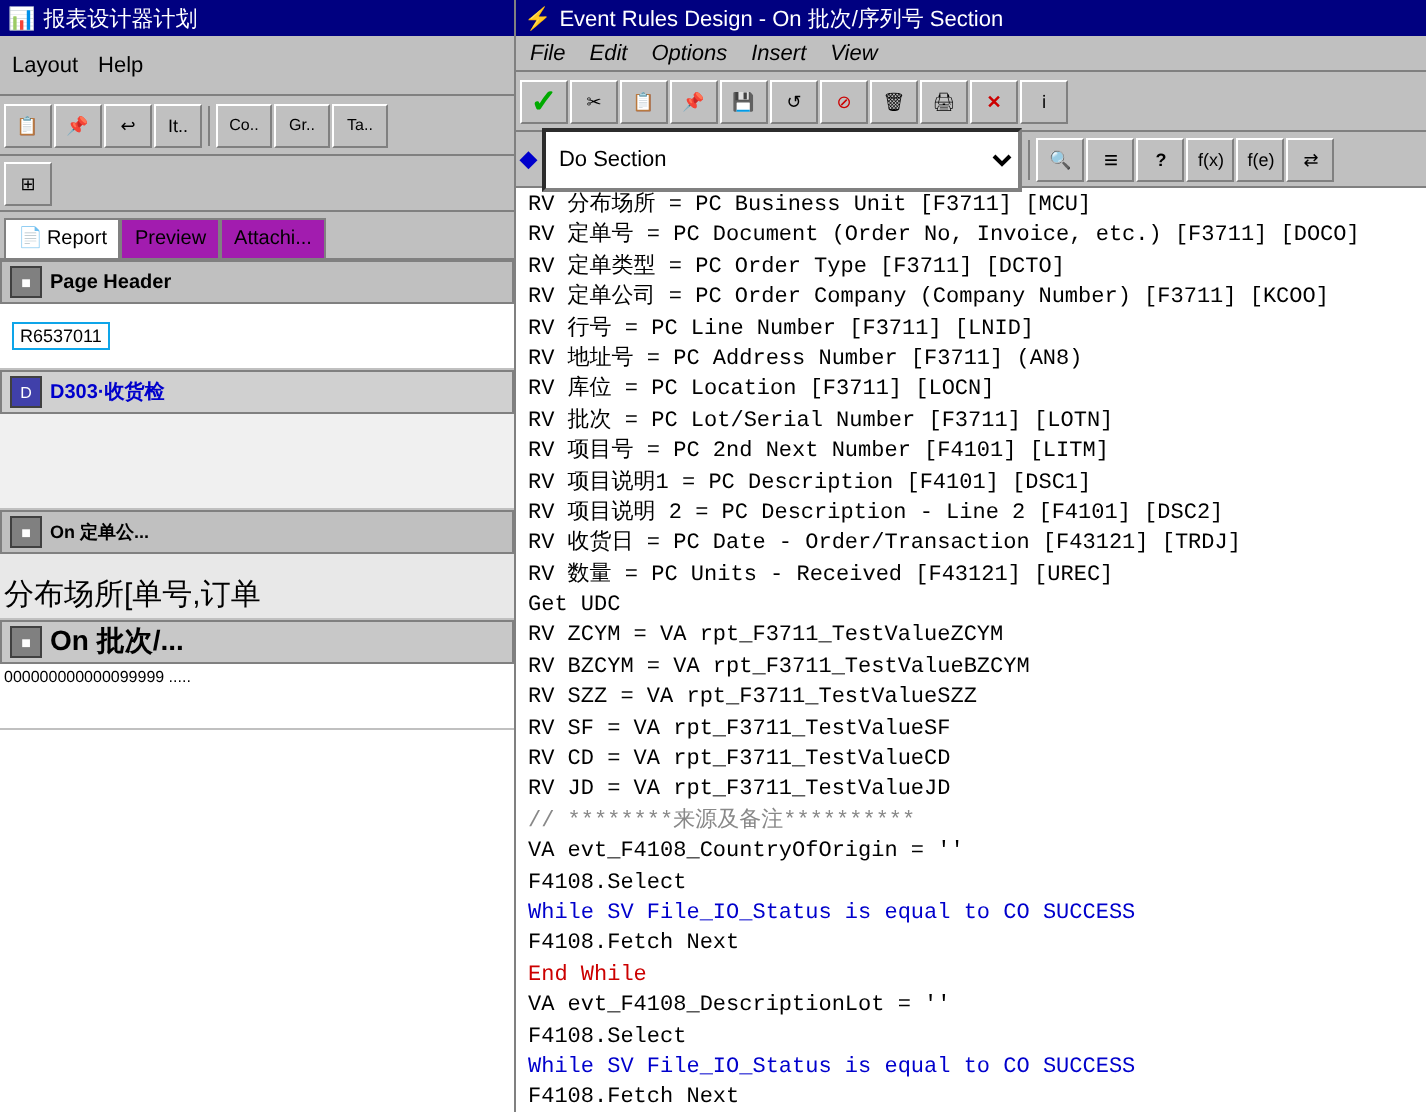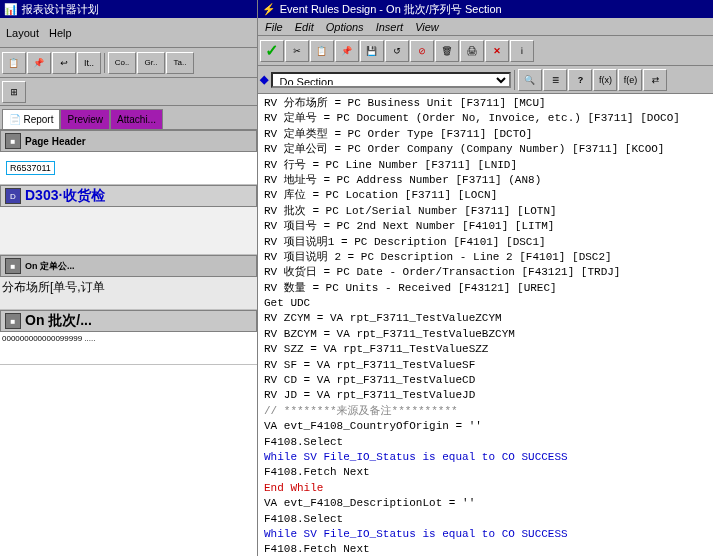--- a/index.html
+++ b/index.html
@@ -215,7 +215,7 @@
     
     .section-selector {
       width: 240px;
-      height: 16px;
+      height: 32px;
       font-size: 11px;
       background: #ffffff;
       border: 2px inset #808080;

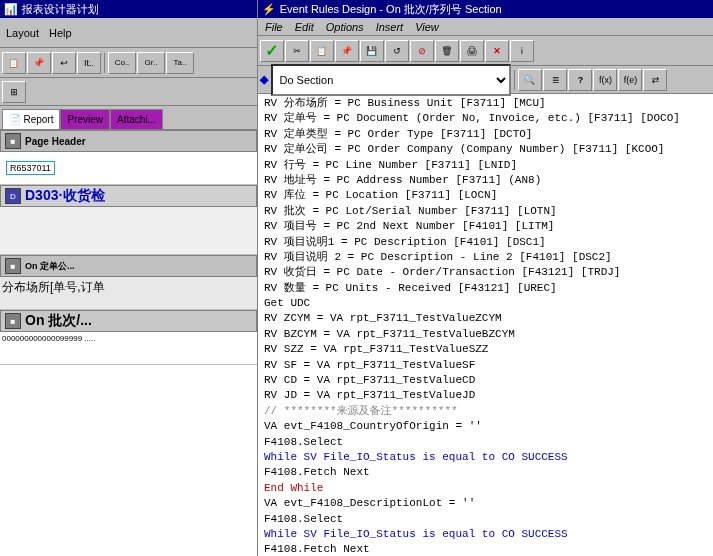--- a/index.html
+++ b/index.html
@@ -314,7 +314,7 @@
     <div class="d303-section">
       <div class="section-header" style="background:#d0d0d0;">
         <span class="section-icon-img" style="background:#4040aa;color:white;">D</span>
-        <span style="font-size:14px;font-weight:bold;color:#0000cc;">D303·收货检</span>
+        <span style="font-size:10px;font-weight:bold;color:#0000cc;">D303·收货检</span>
       </div>
       <div style="position:absolute;left:0;top:22px;right:0;bottom:0;background:#f0f0f0;border-bottom:1px solid #c0c0c0;"></div>
     </div>

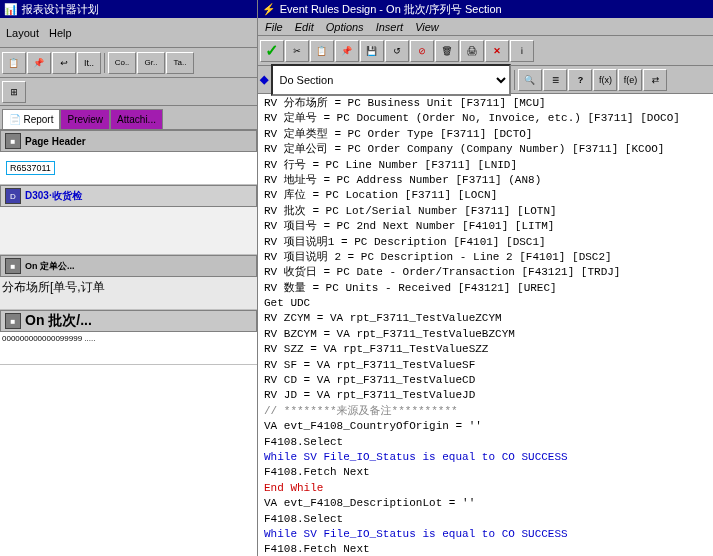--- a/index.html
+++ b/index.html
@@ -324,7 +324,7 @@
         <span class="section-icon-img">■</span>
         <span style="font-size:9px;font-weight:bold;">On 定单公...</span>
       </div>
-      <div style="position:absolute;left:0;top:22px;right:0;bottom:0;background:#e8e8e8;border-bottom:1px solid #c0c0c0;display:flex;align-items:flex-start;padding:2px;font-size:12px;">
+      <div style="position:absolute;left:0;top:22px;right:0;bottom:0;background:#e8e8e8;border-bottom:1px solid #c0c0c0;display:flex;align-items:flex-end;padding:2px;font-size:15px;">
         <span>分布场所[单号,订单</span>
       </div>
     </div>

